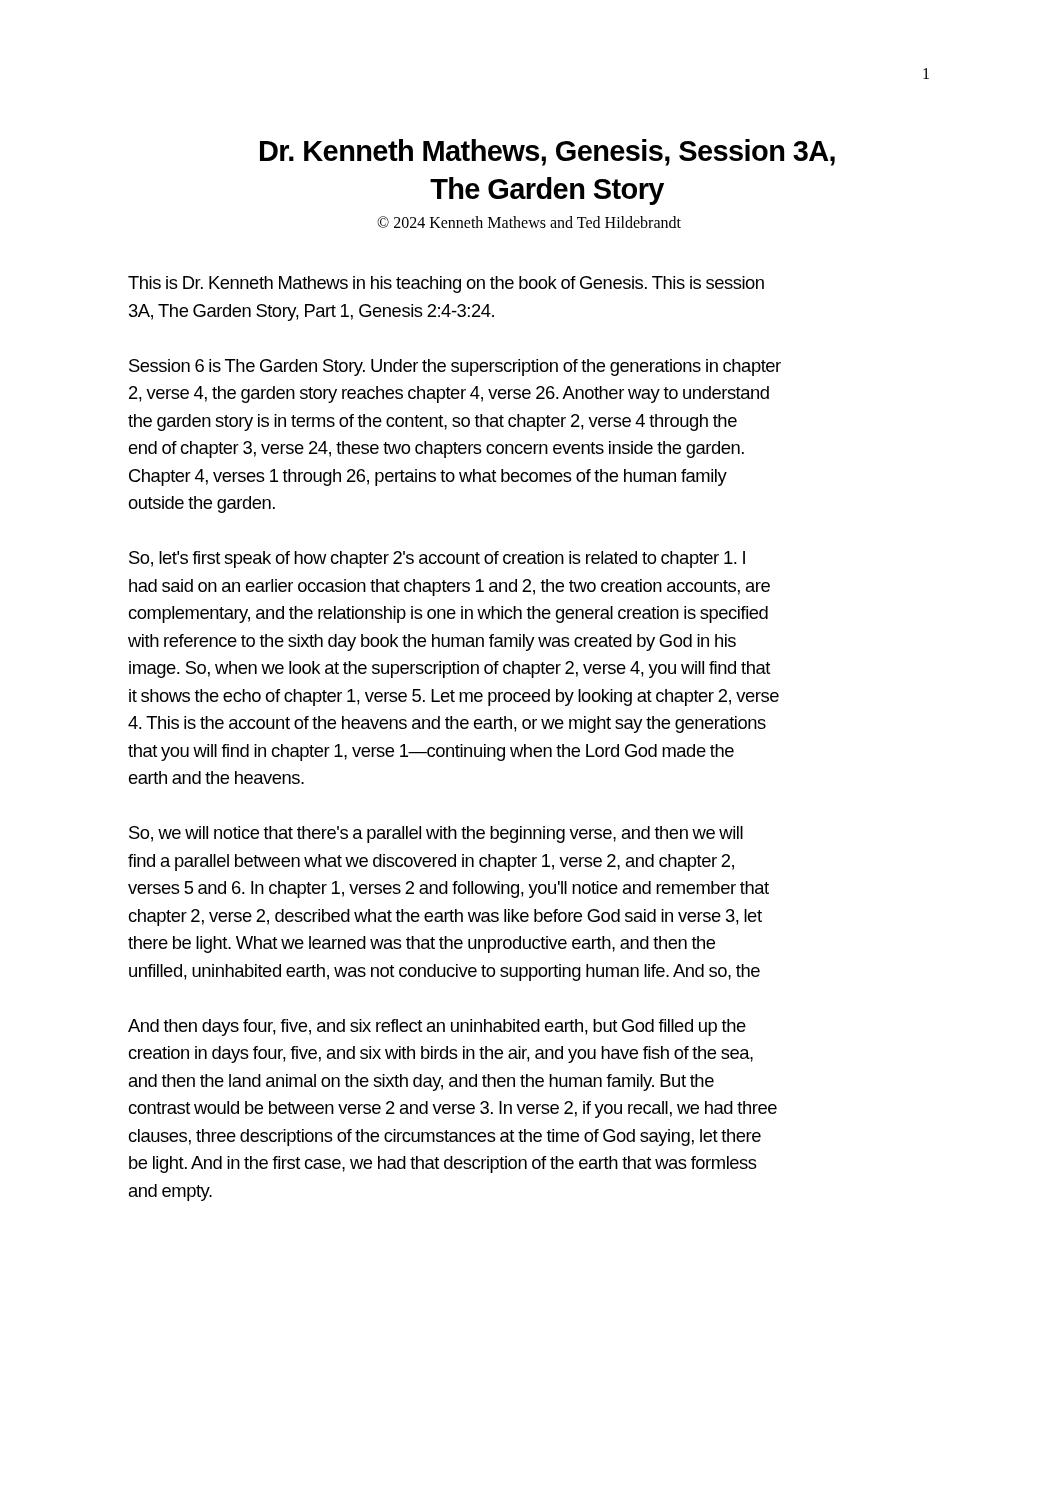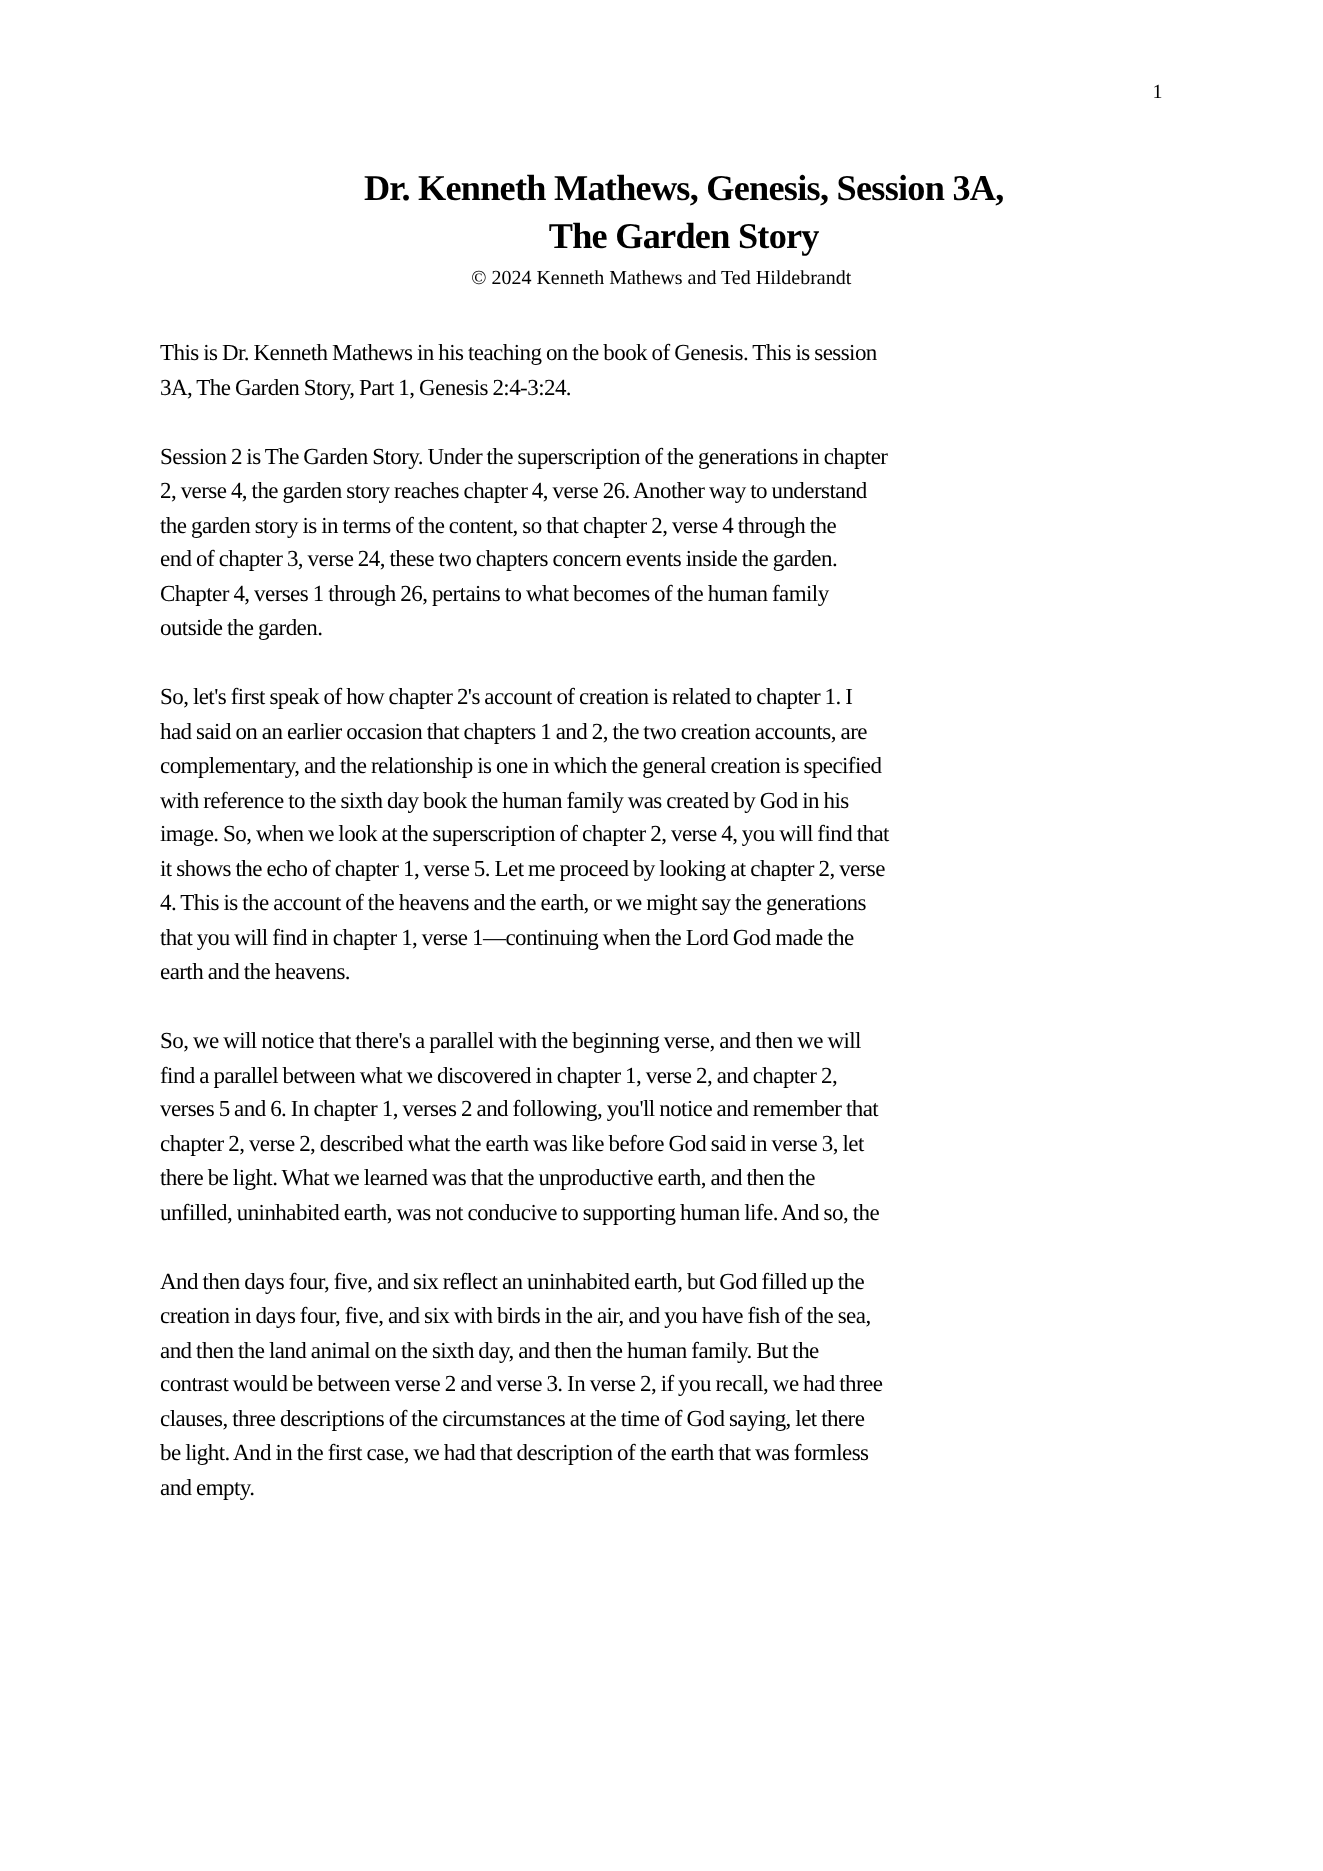--- a/index.html
+++ b/index.html
@@ -30,7 +30,7 @@
       text-align: center;
     }
     .title-line {
-      font-family: Liberation Serif, serif;
+      font-family: Liberation Sans, sans-serif;
       font-weight: bold;
       font-size: 29px;
       line-height: 38px;

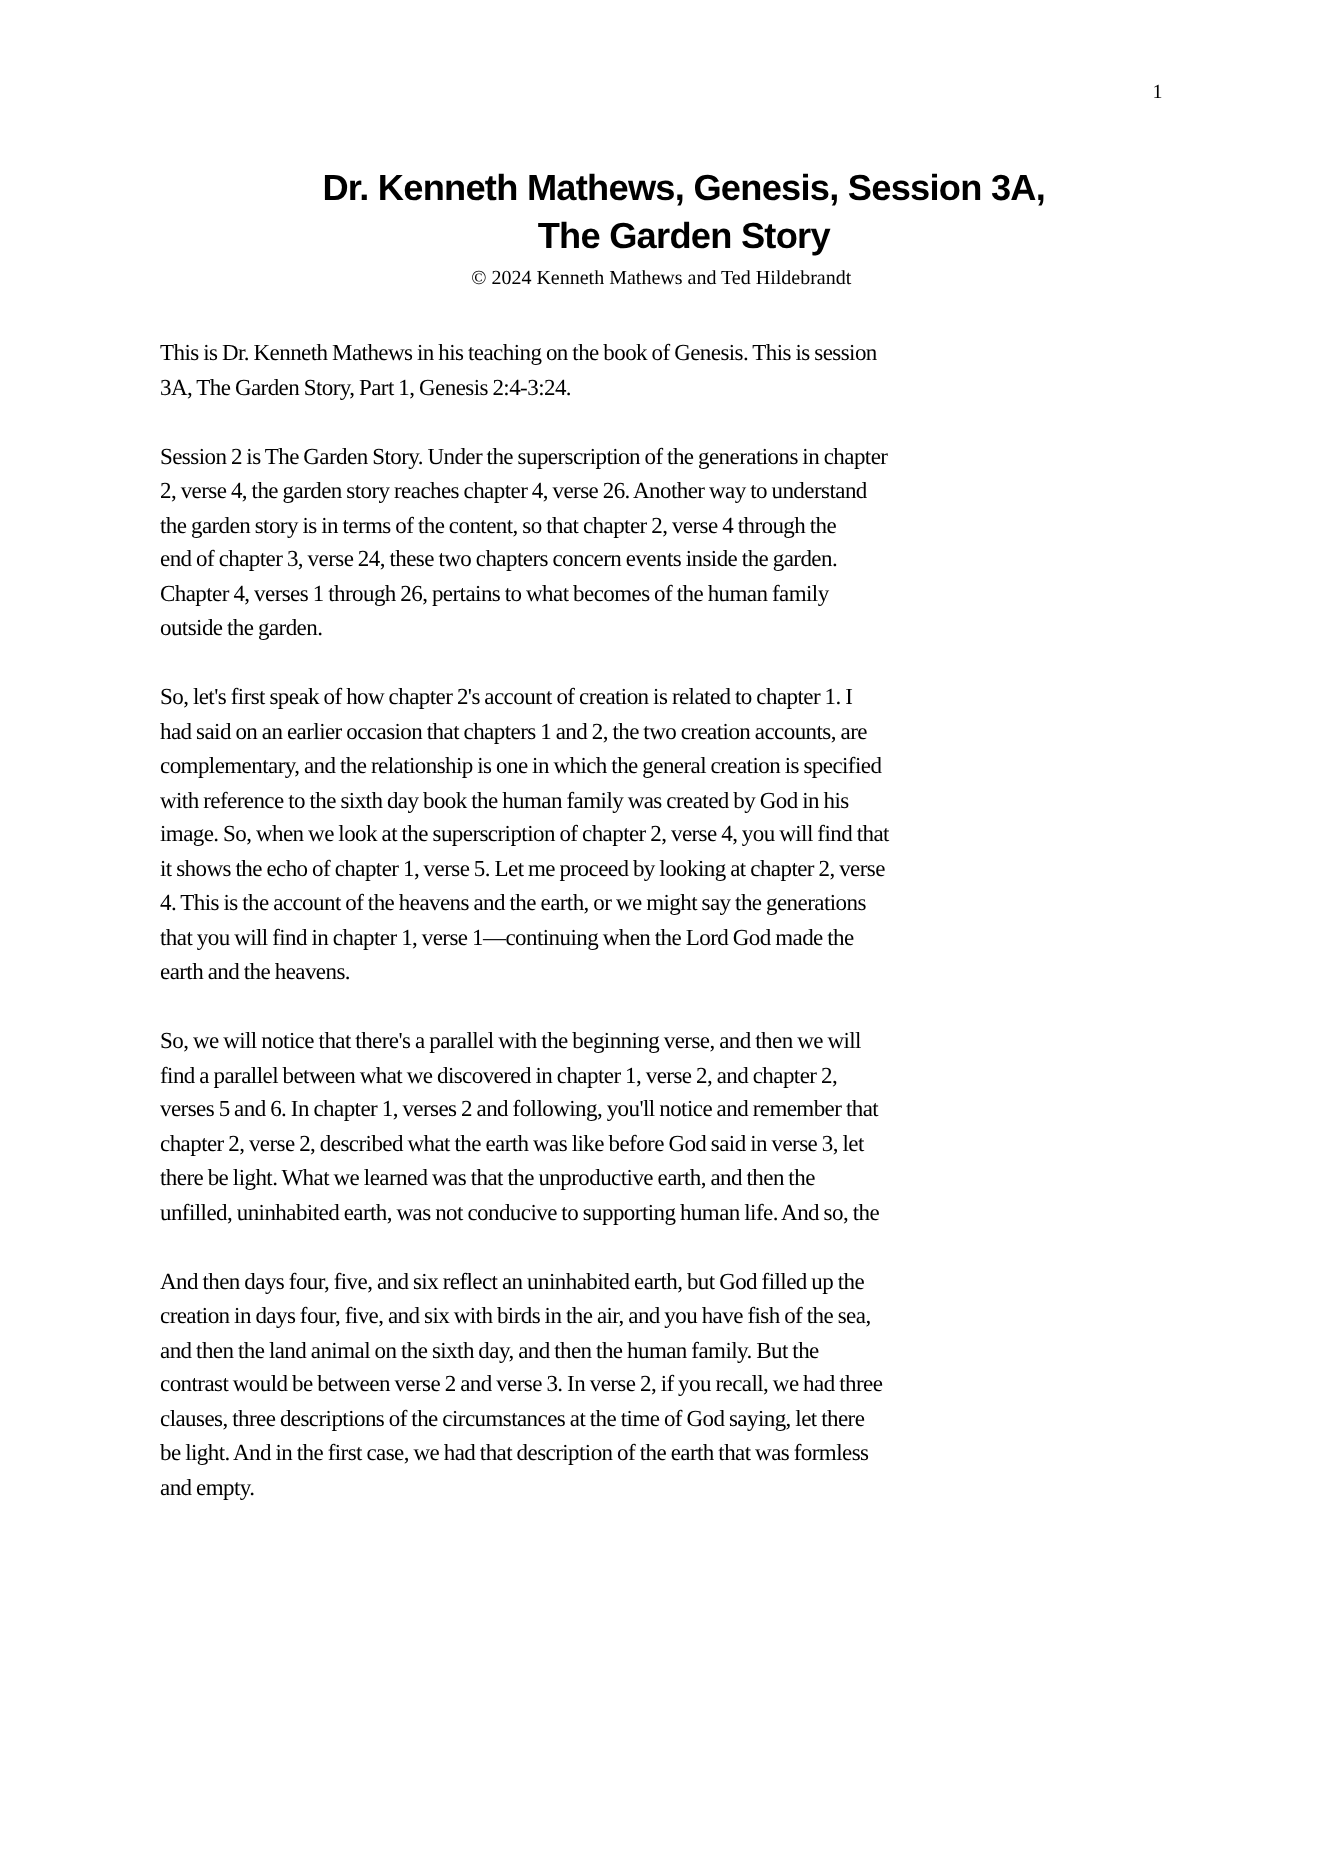--- a/index.html
+++ b/index.html
@@ -50,7 +50,7 @@
       top: 269px;
       left: 128px;
       width: 820px;
-      font-family: Liberation Serif, serif;
+      font-family: Liberation Sans, sans-serif;
       font-size: 18.4px;
       letter-spacing: -0.45px;
       word-spacing: -0.5px;

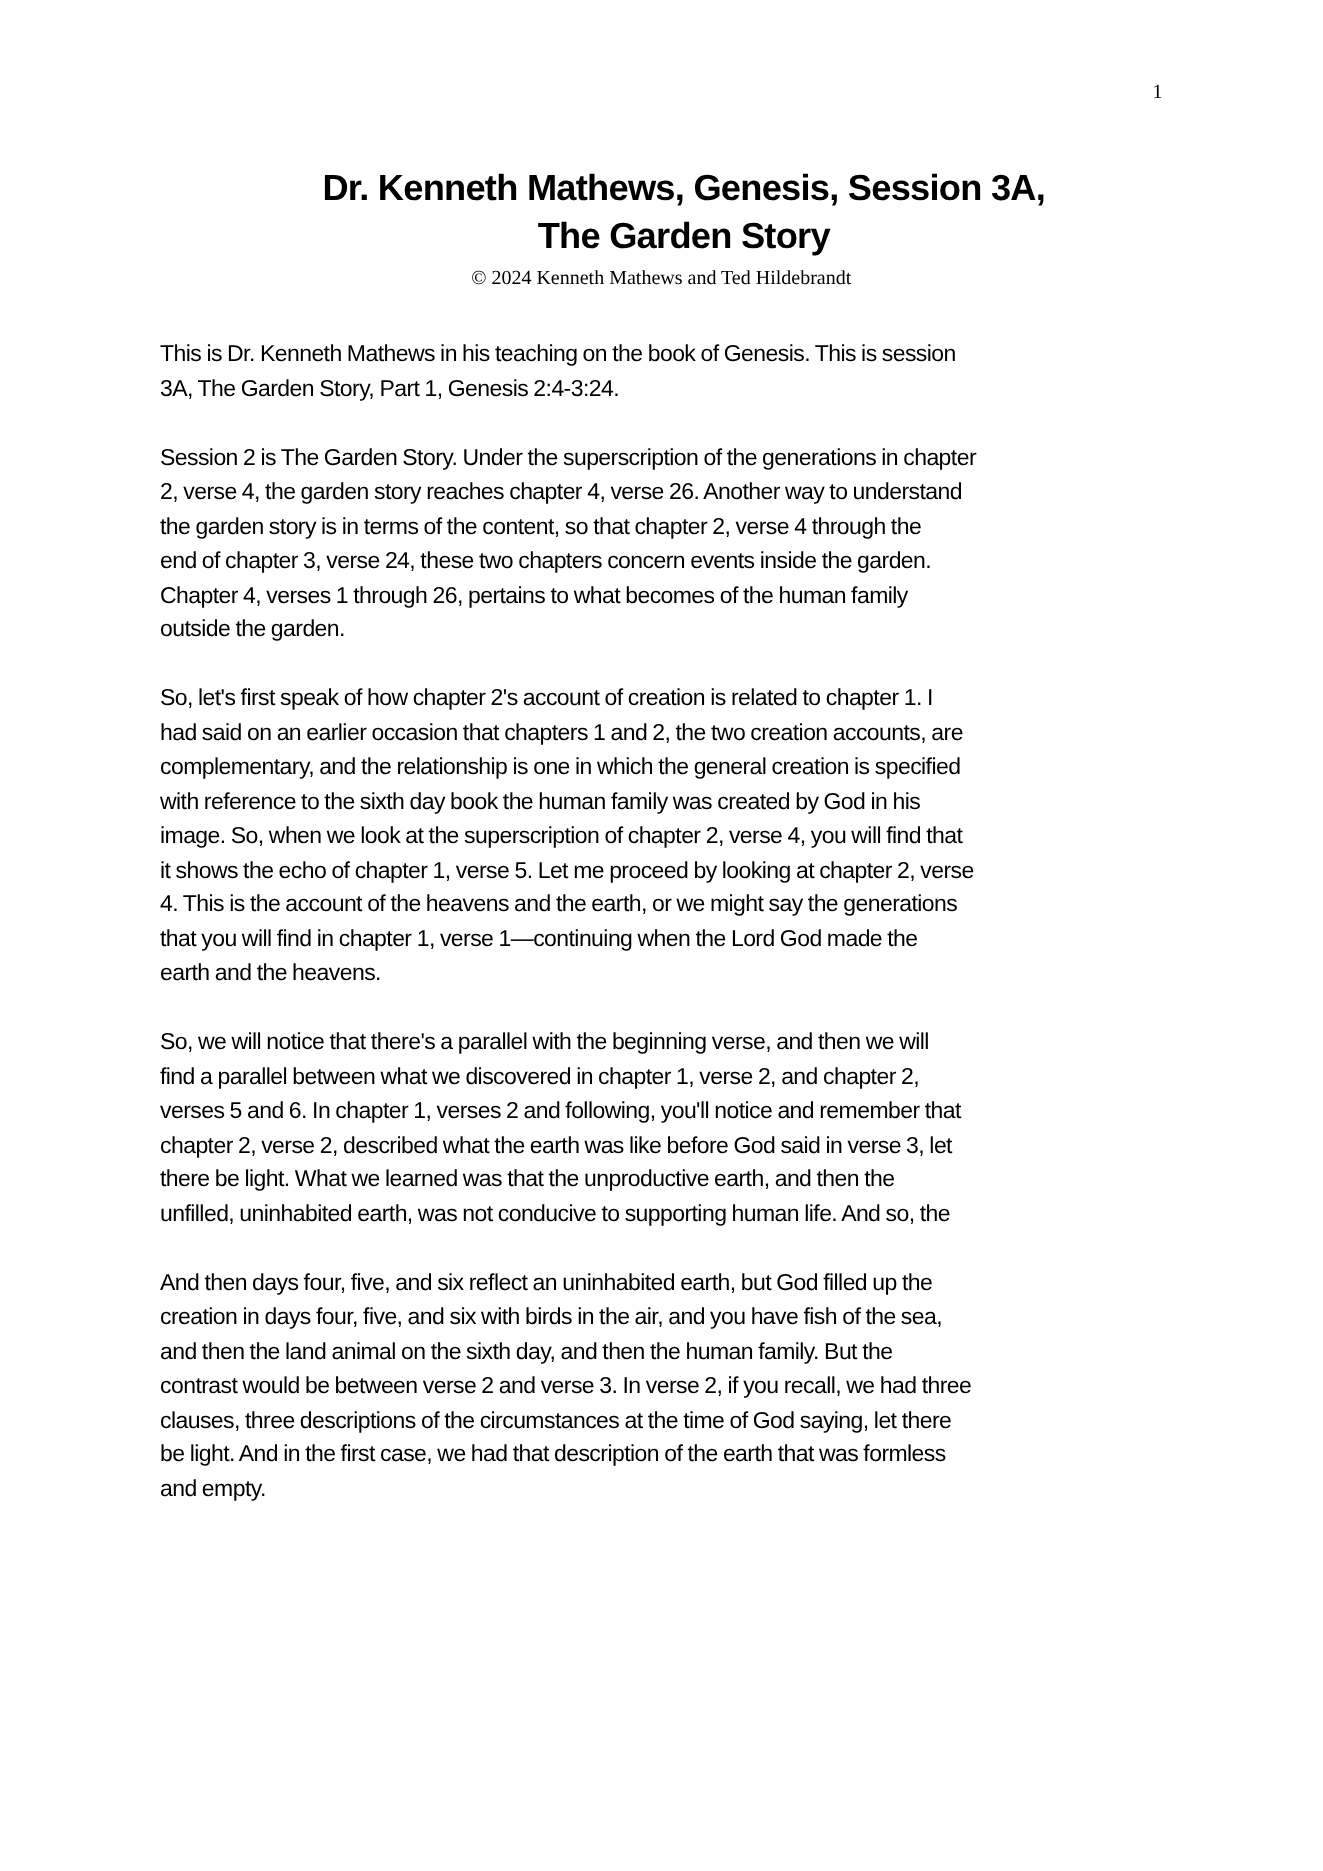--- a/index.html
+++ b/index.html
@@ -82,7 +82,7 @@
     <span class="line">3A, The Garden Story, Part 1, Genesis 2:4-3:24.</span>
   </div>
   <div class="para">
-    <span class="line">Session 2 is The Garden Story. Under the superscription of the generations in chapter</span>
+    <span class="line">Session 6 is The Garden Story. Under the superscription of the generations in chapter</span>
     <span class="line">2, verse 4, the garden story reaches chapter 4, verse 26. Another way to understand</span>
     <span class="line">the garden story is in terms of the content, so that chapter 2, verse 4 through the</span>
     <span class="line">end of chapter 3, verse 24, these two chapters concern events inside the garden.</span>

